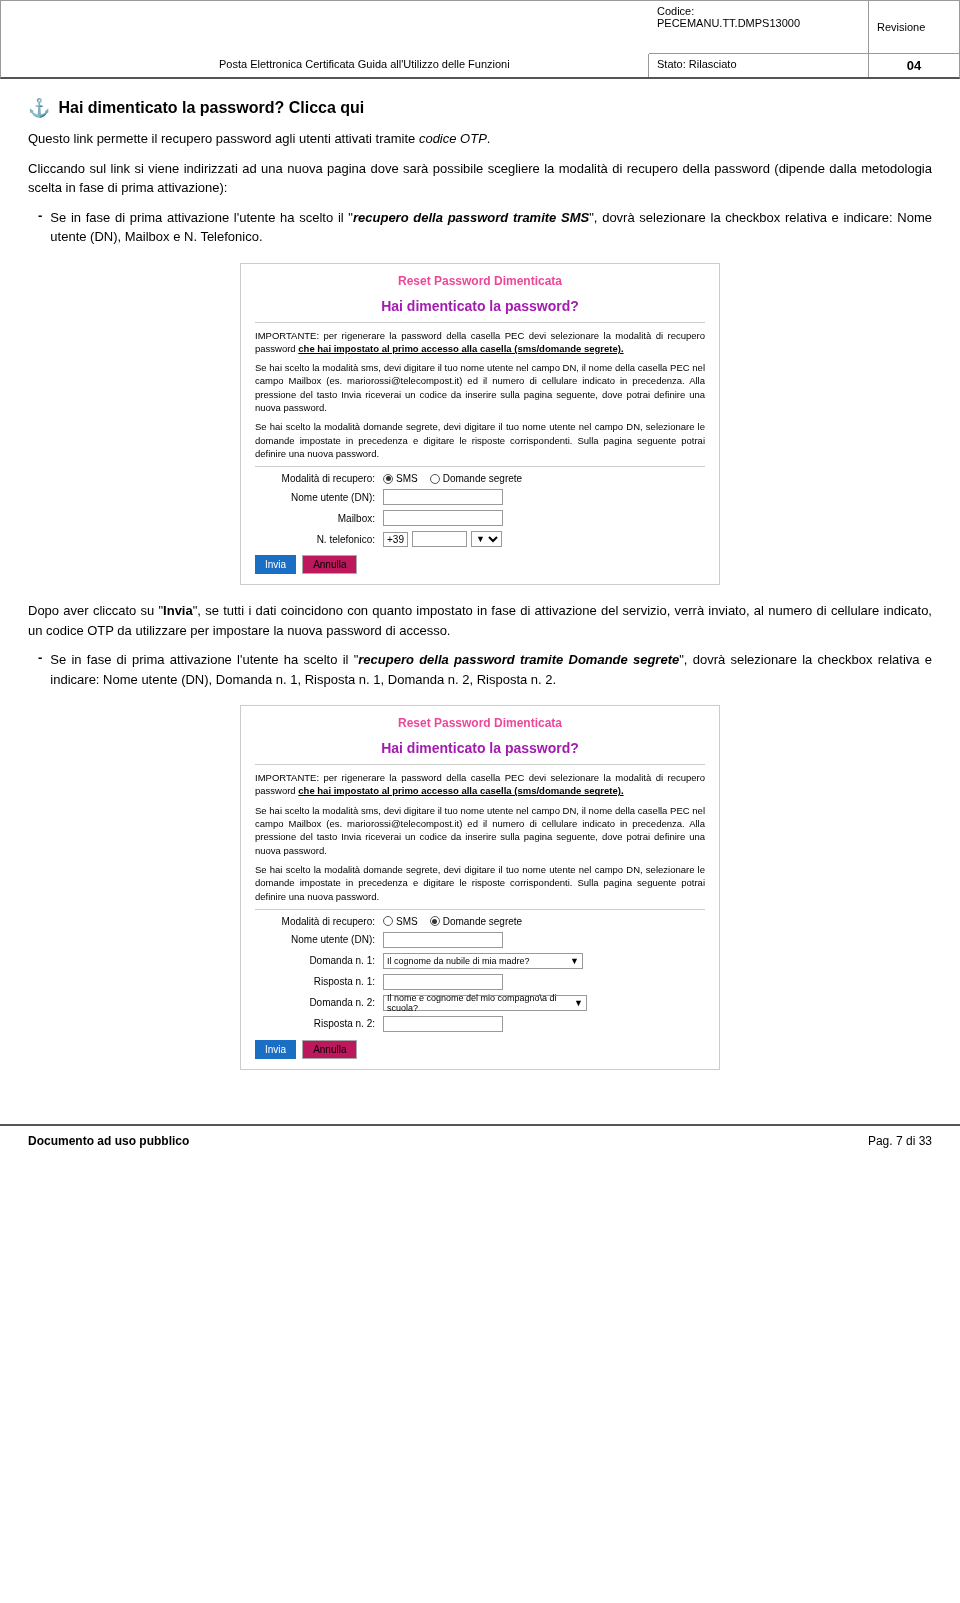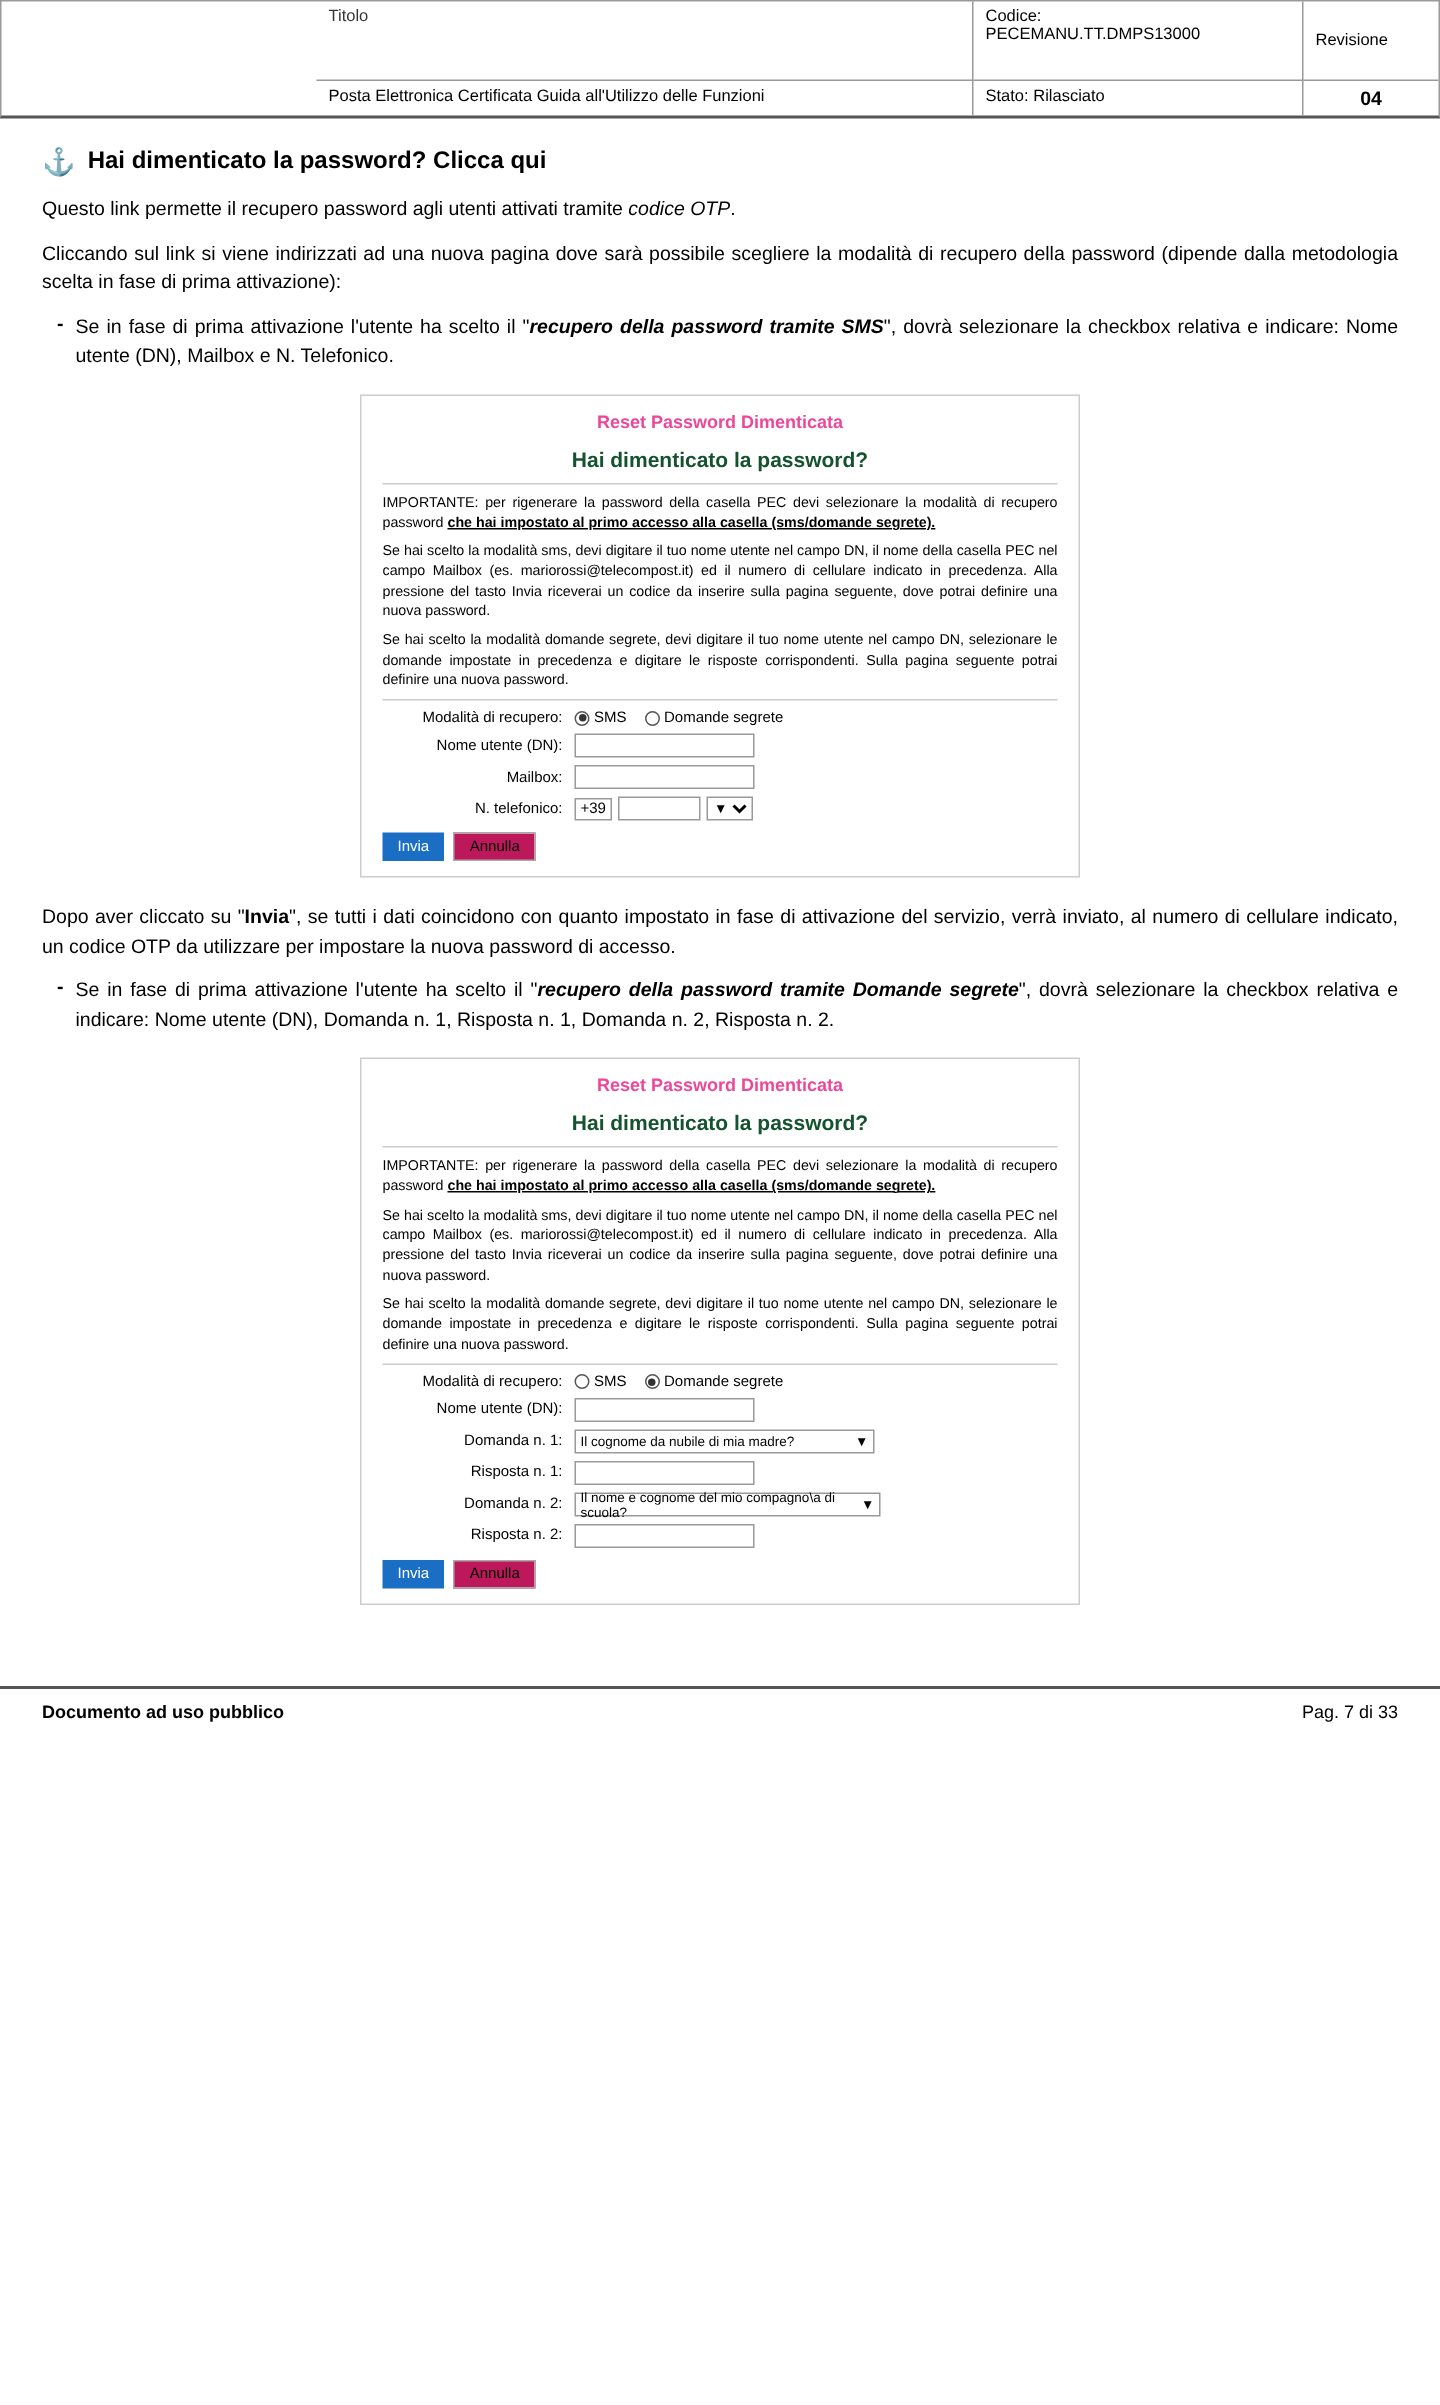--- a/index.html
+++ b/index.html
@@ -324,7 +324,6 @@
 <body>
 
 <div class="header">
-  <div class="header-titolo-label">Titolo</div>
   <div class="header-codice">
     <span>Codice:</span><br>
     <span>PECEMANU.TT.DMPS13000</span>

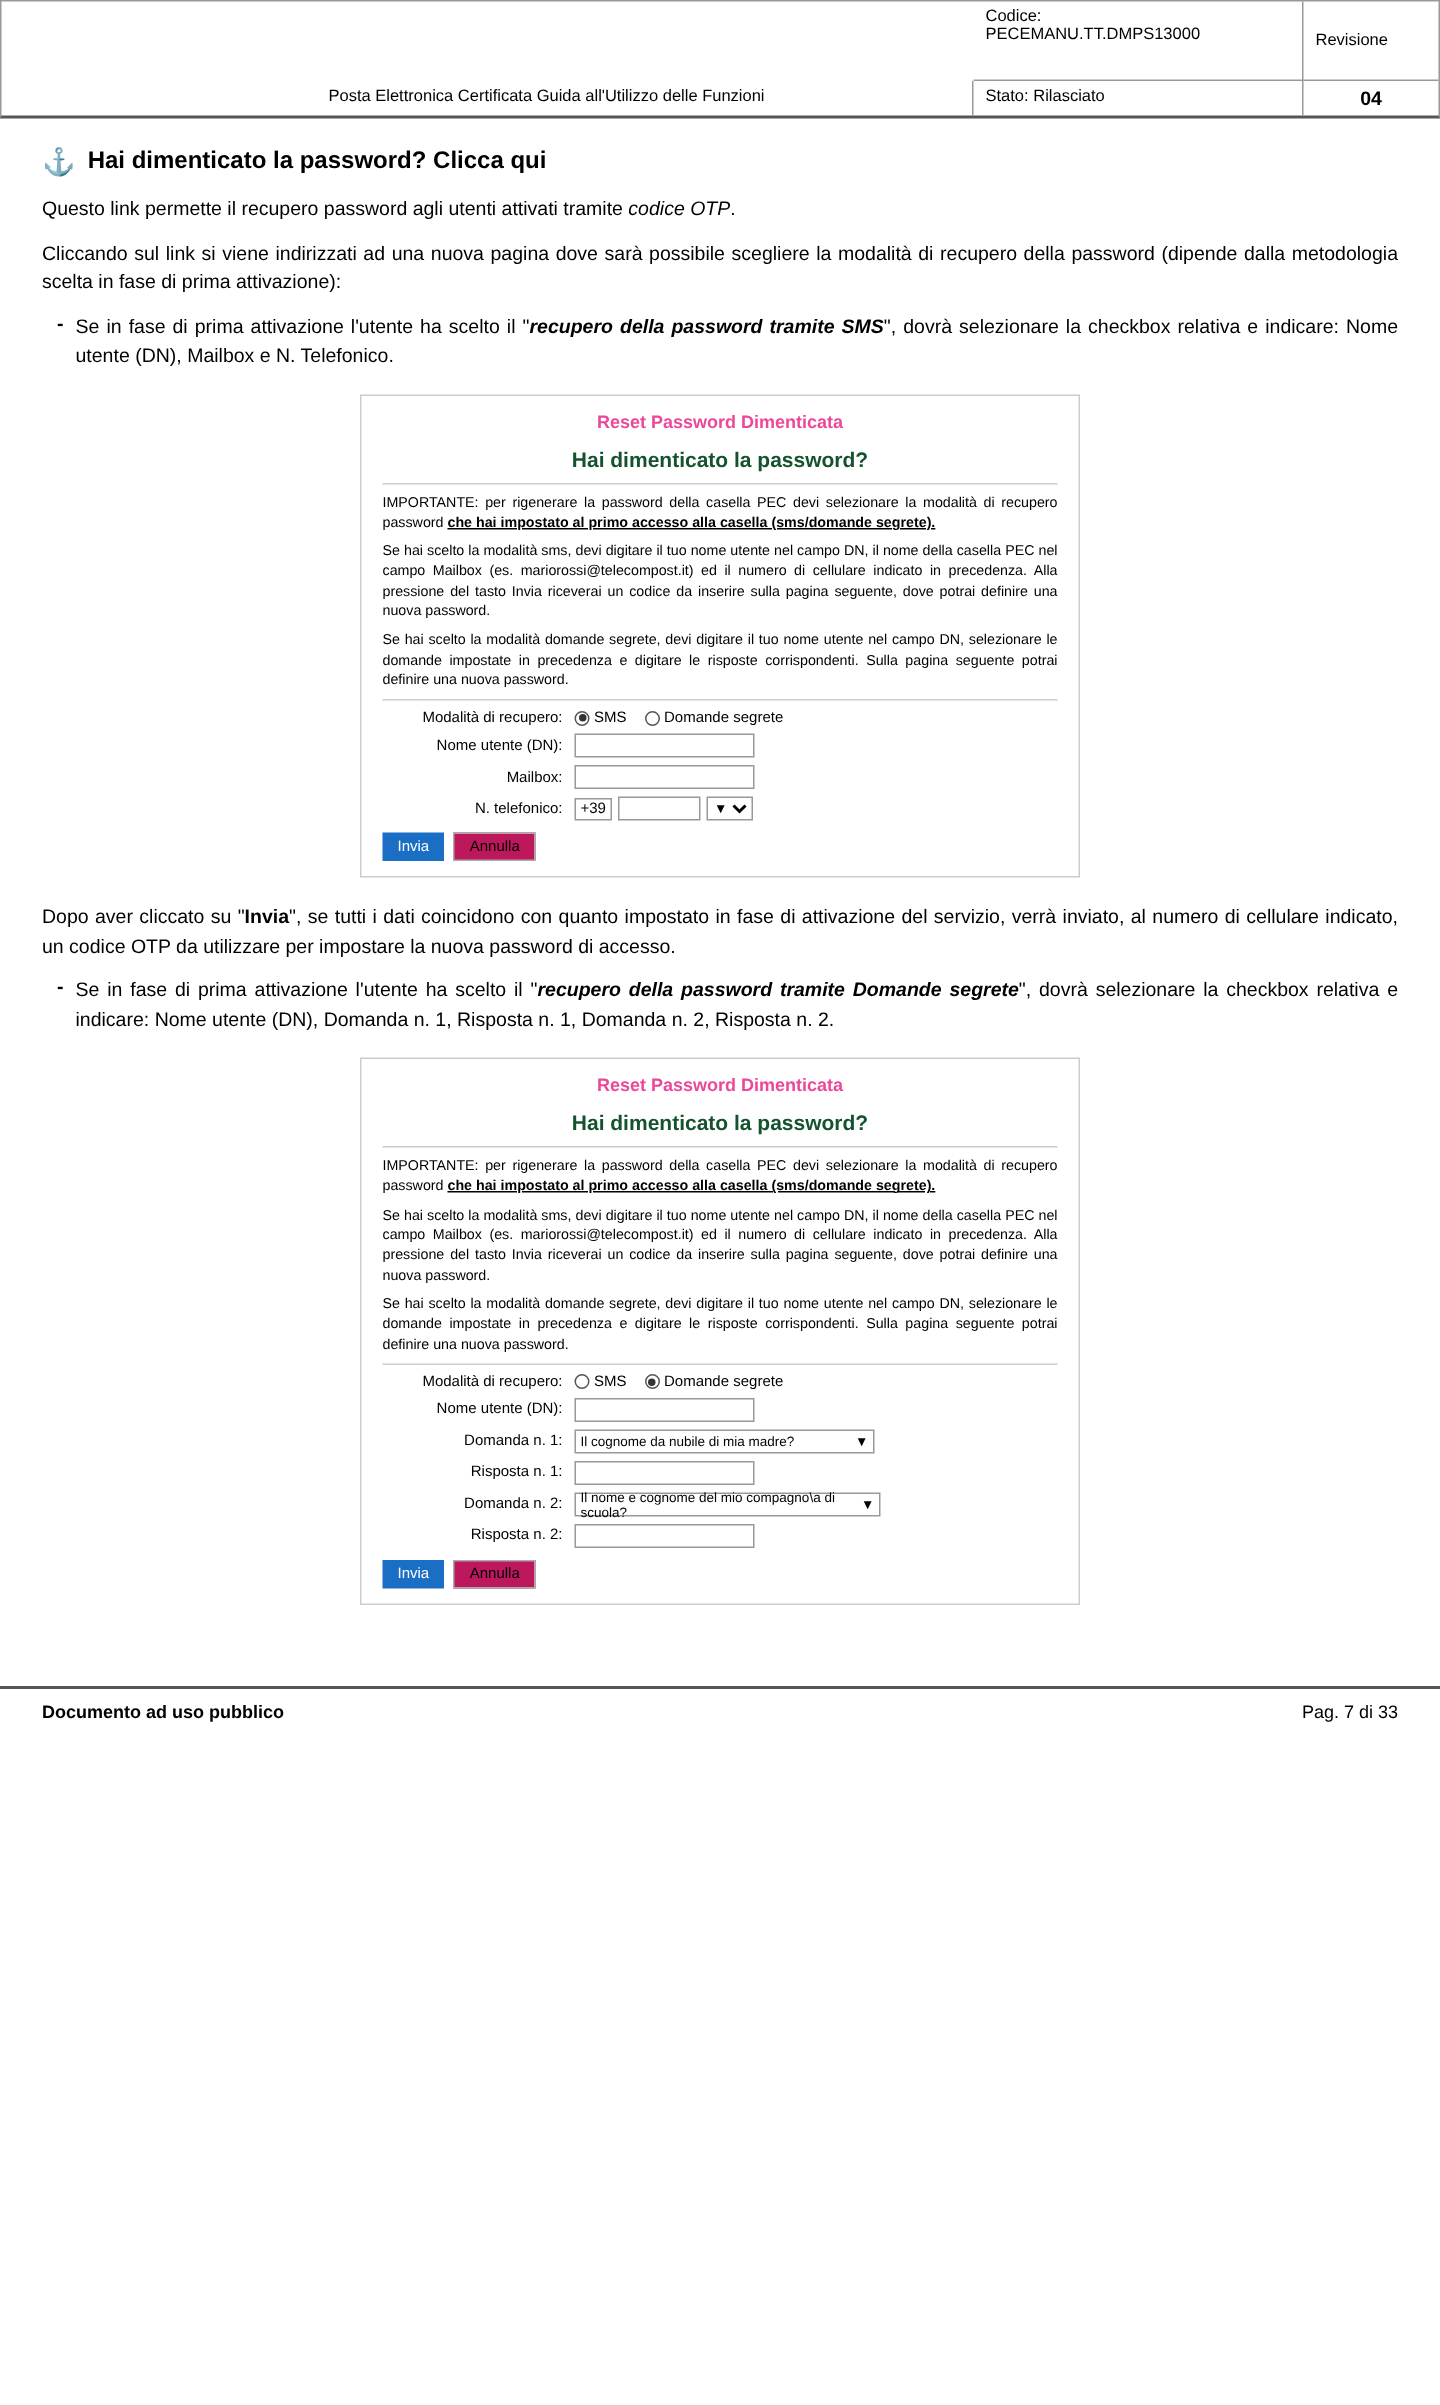--- a/index.html
+++ b/index.html
@@ -176,7 +176,7 @@
     }
     .ss-main-title {
       text-align: center;
-      color: #14532d;
+      color: #a21caf;
       font-size: 14px;
       font-weight: bold;
       margin-bottom: 8px;

